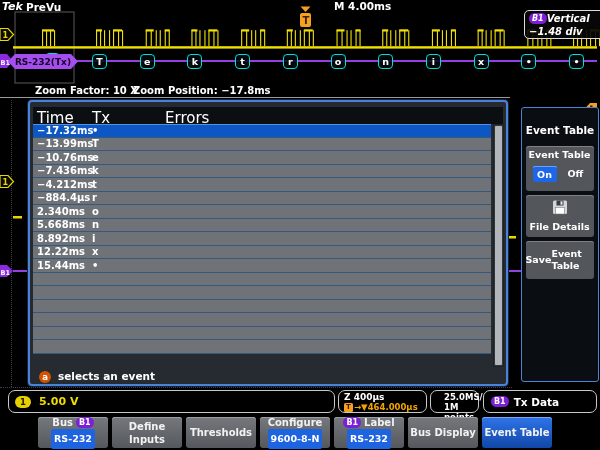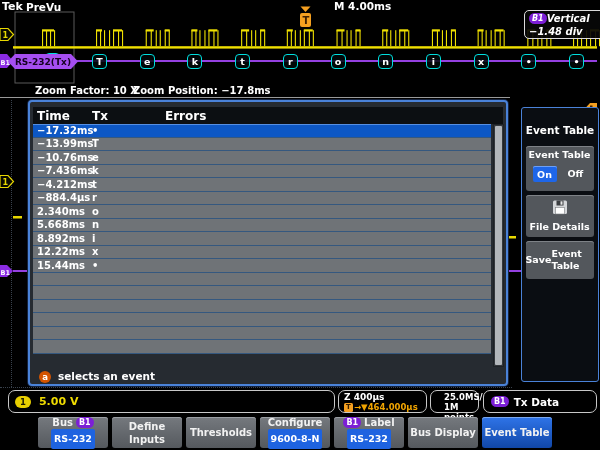--- a/index.html
+++ b/index.html
@@ -8,7 +8,7 @@
   .abs{position:absolute;}
 
   
-  #logo{left:2px;top:0;font-size:11px;font-weight:bold;}
+  #logo{left:2px;top:0;font-size:11px;font-weight:bold;font-style:italic;}
   #prevu{left:26px;top:1px;font-size:10.5px;font-weight:bold;}
   #timebase{left:334px;top:0;font-size:10.5px;font-weight:bold;}
 

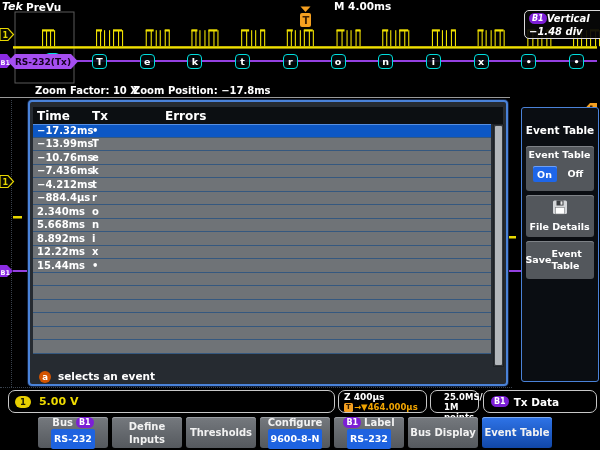--- a/index.html
+++ b/index.html
@@ -40,7 +40,7 @@
   #dialog{left:28px;top:100px;width:480px;height:286px;background:#262b31;border:2px solid #4a82d8;
     border-radius:4px;box-sizing:border-box;z-index:5;box-shadow:0 0 0 1px #14233f;}
   #tbl-header{position:absolute;left:3px;top:5px;width:470px;height:17px;background:#0c0f12;}
-  #tbl-header span{position:absolute;top:2px;font-size:12px;font-weight:bold;color:#fff;}
+  #tbl-header span{position:absolute;top:2px;font-size:15px;font-weight:normal;color:#fff;}
   #rows{position:absolute;left:3px;top:22px;width:458px;height:243px;overflow:hidden;}
   .row{position:relative;height:13.5px;background:#6f7377;border-bottom:1px solid #35587f;box-sizing:border-box;}
   .row.sel{background:#0d57c4;box-shadow:inset 0 1px 0 rgba(160,200,255,.5);}

